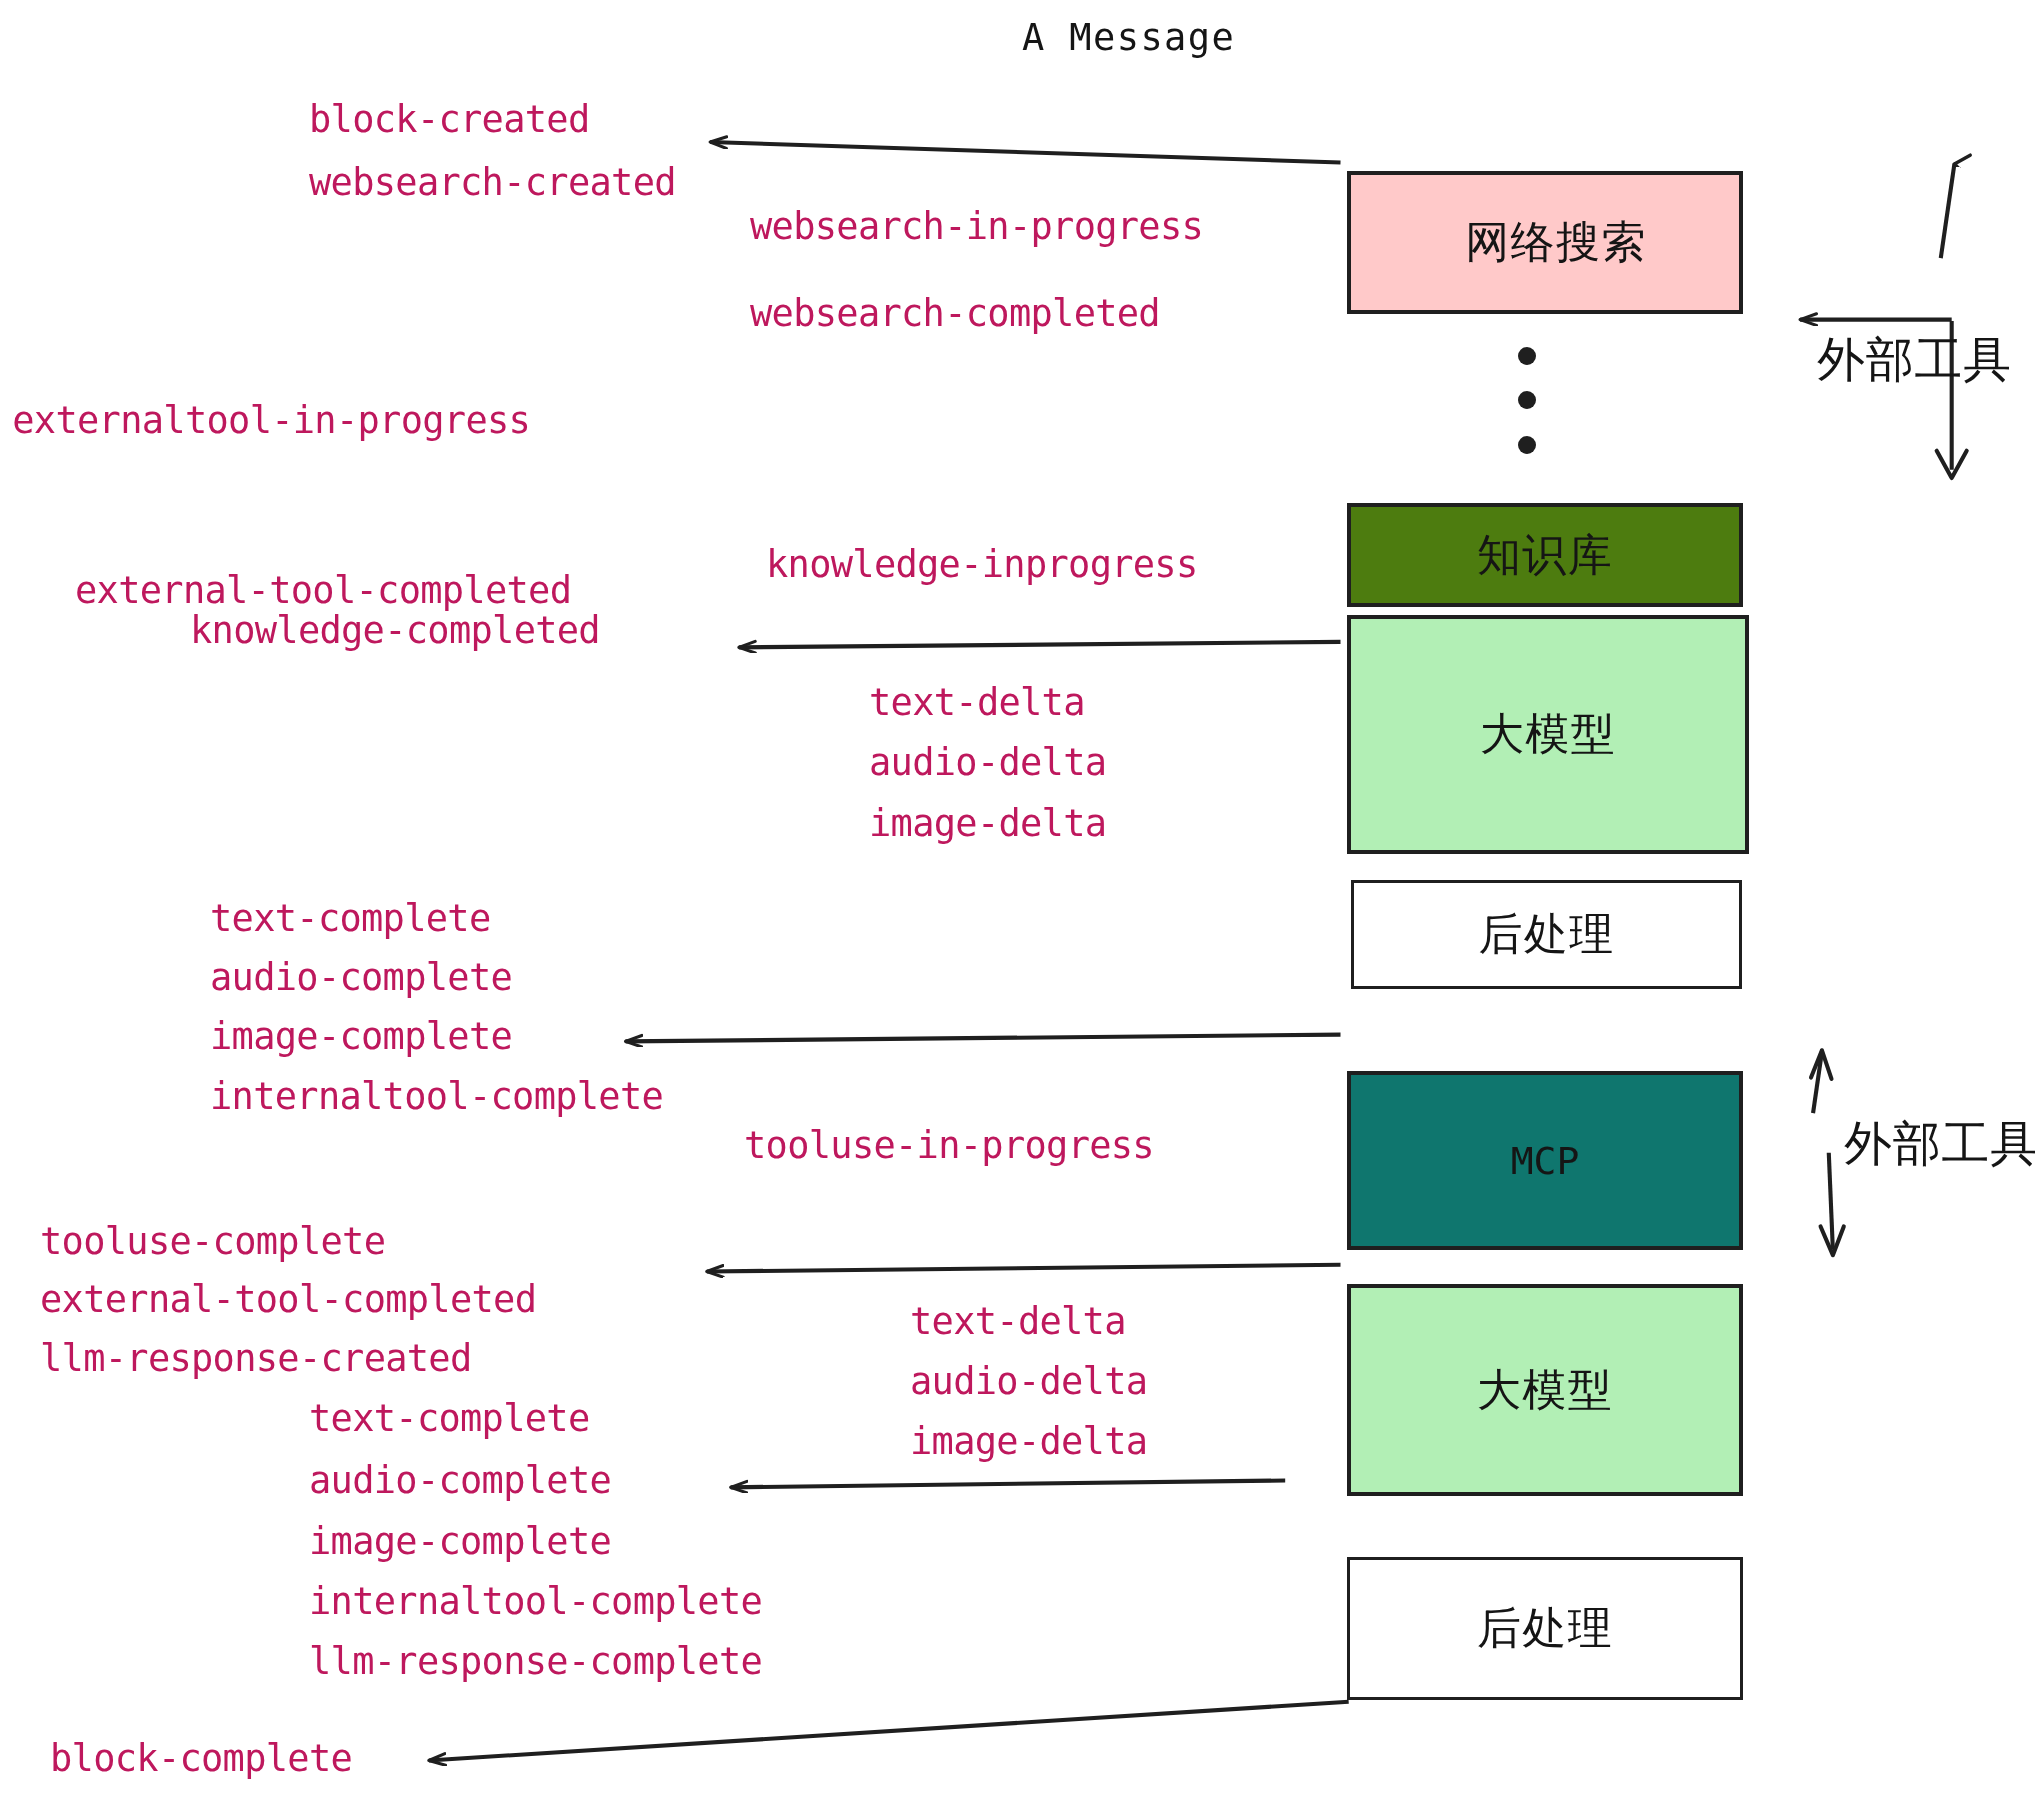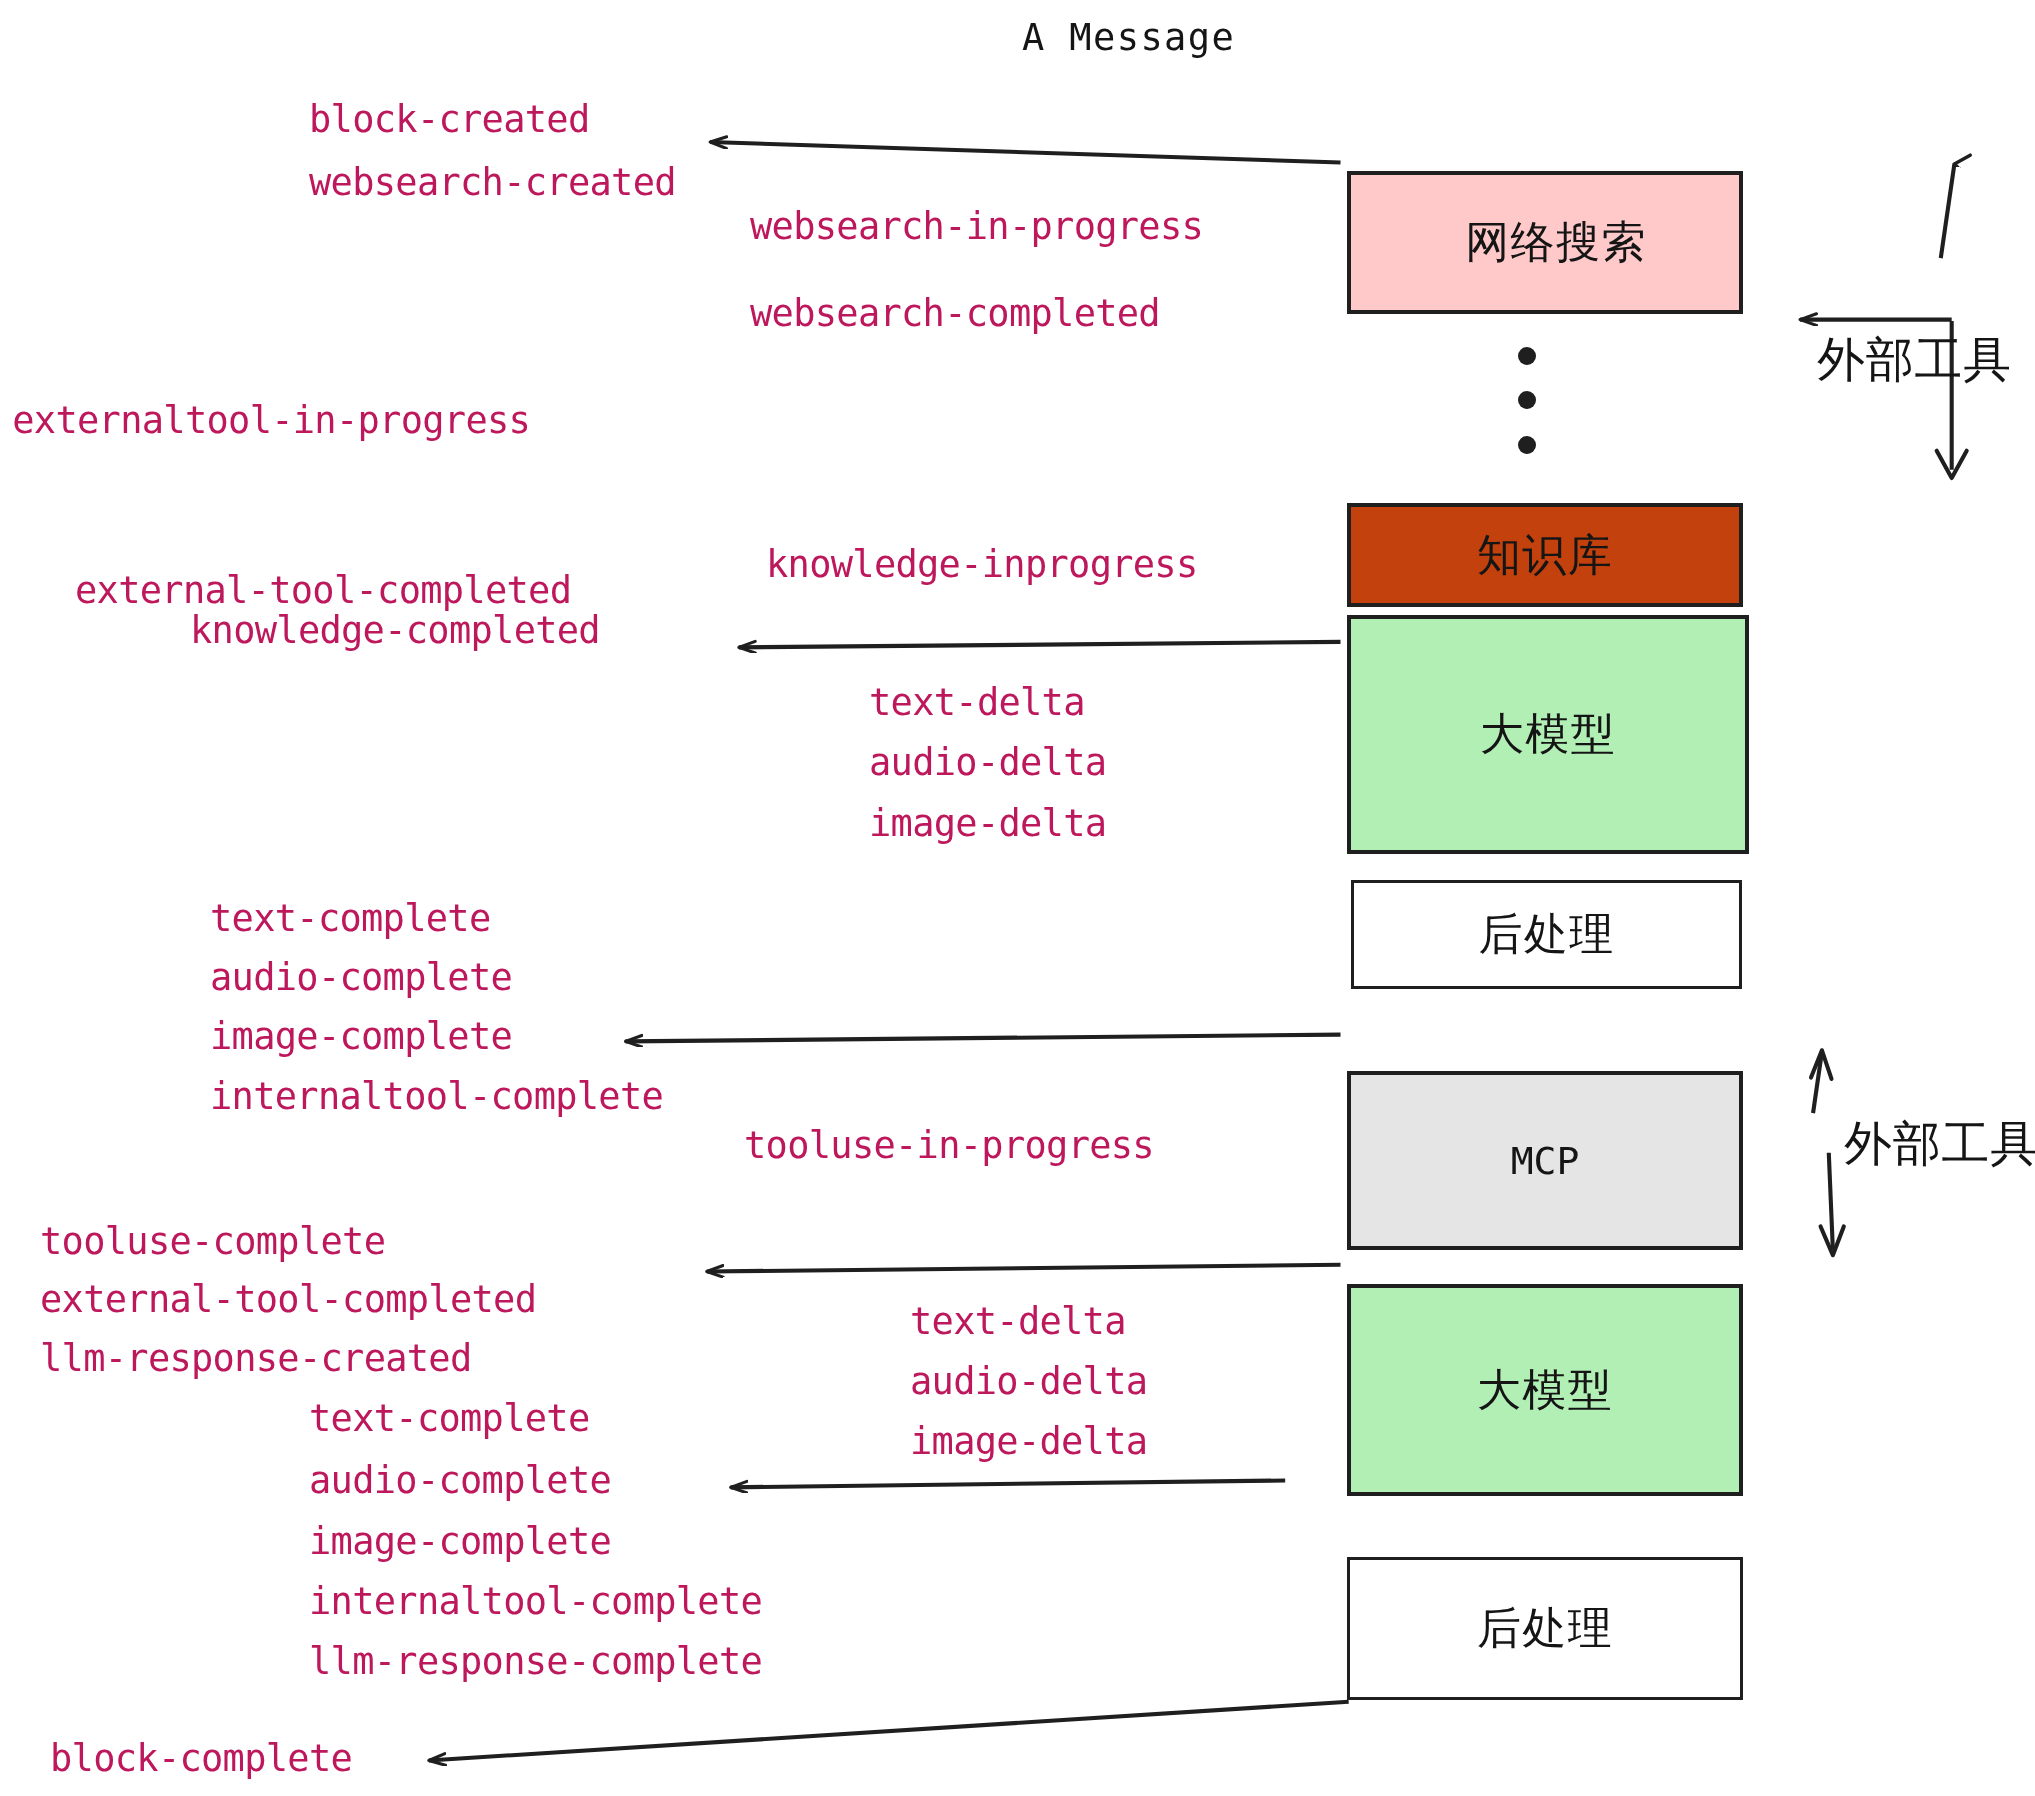--- a/index.html
+++ b/index.html
@@ -132,7 +132,7 @@
   <div class="dot" style="left:1518px; top:391px;"></div>
   <div class="dot" style="left:1518px; top:436px;"></div>
 
-  <div class="box" style="left:1347px; top:503px; width:396px; height:104px; background:#c2410c;">
+  <div class="box" style="left:1347px; top:503px; width:396px; height:104px; background:#4d7c0f;">
     <span>知识库</span>
   </div>
 

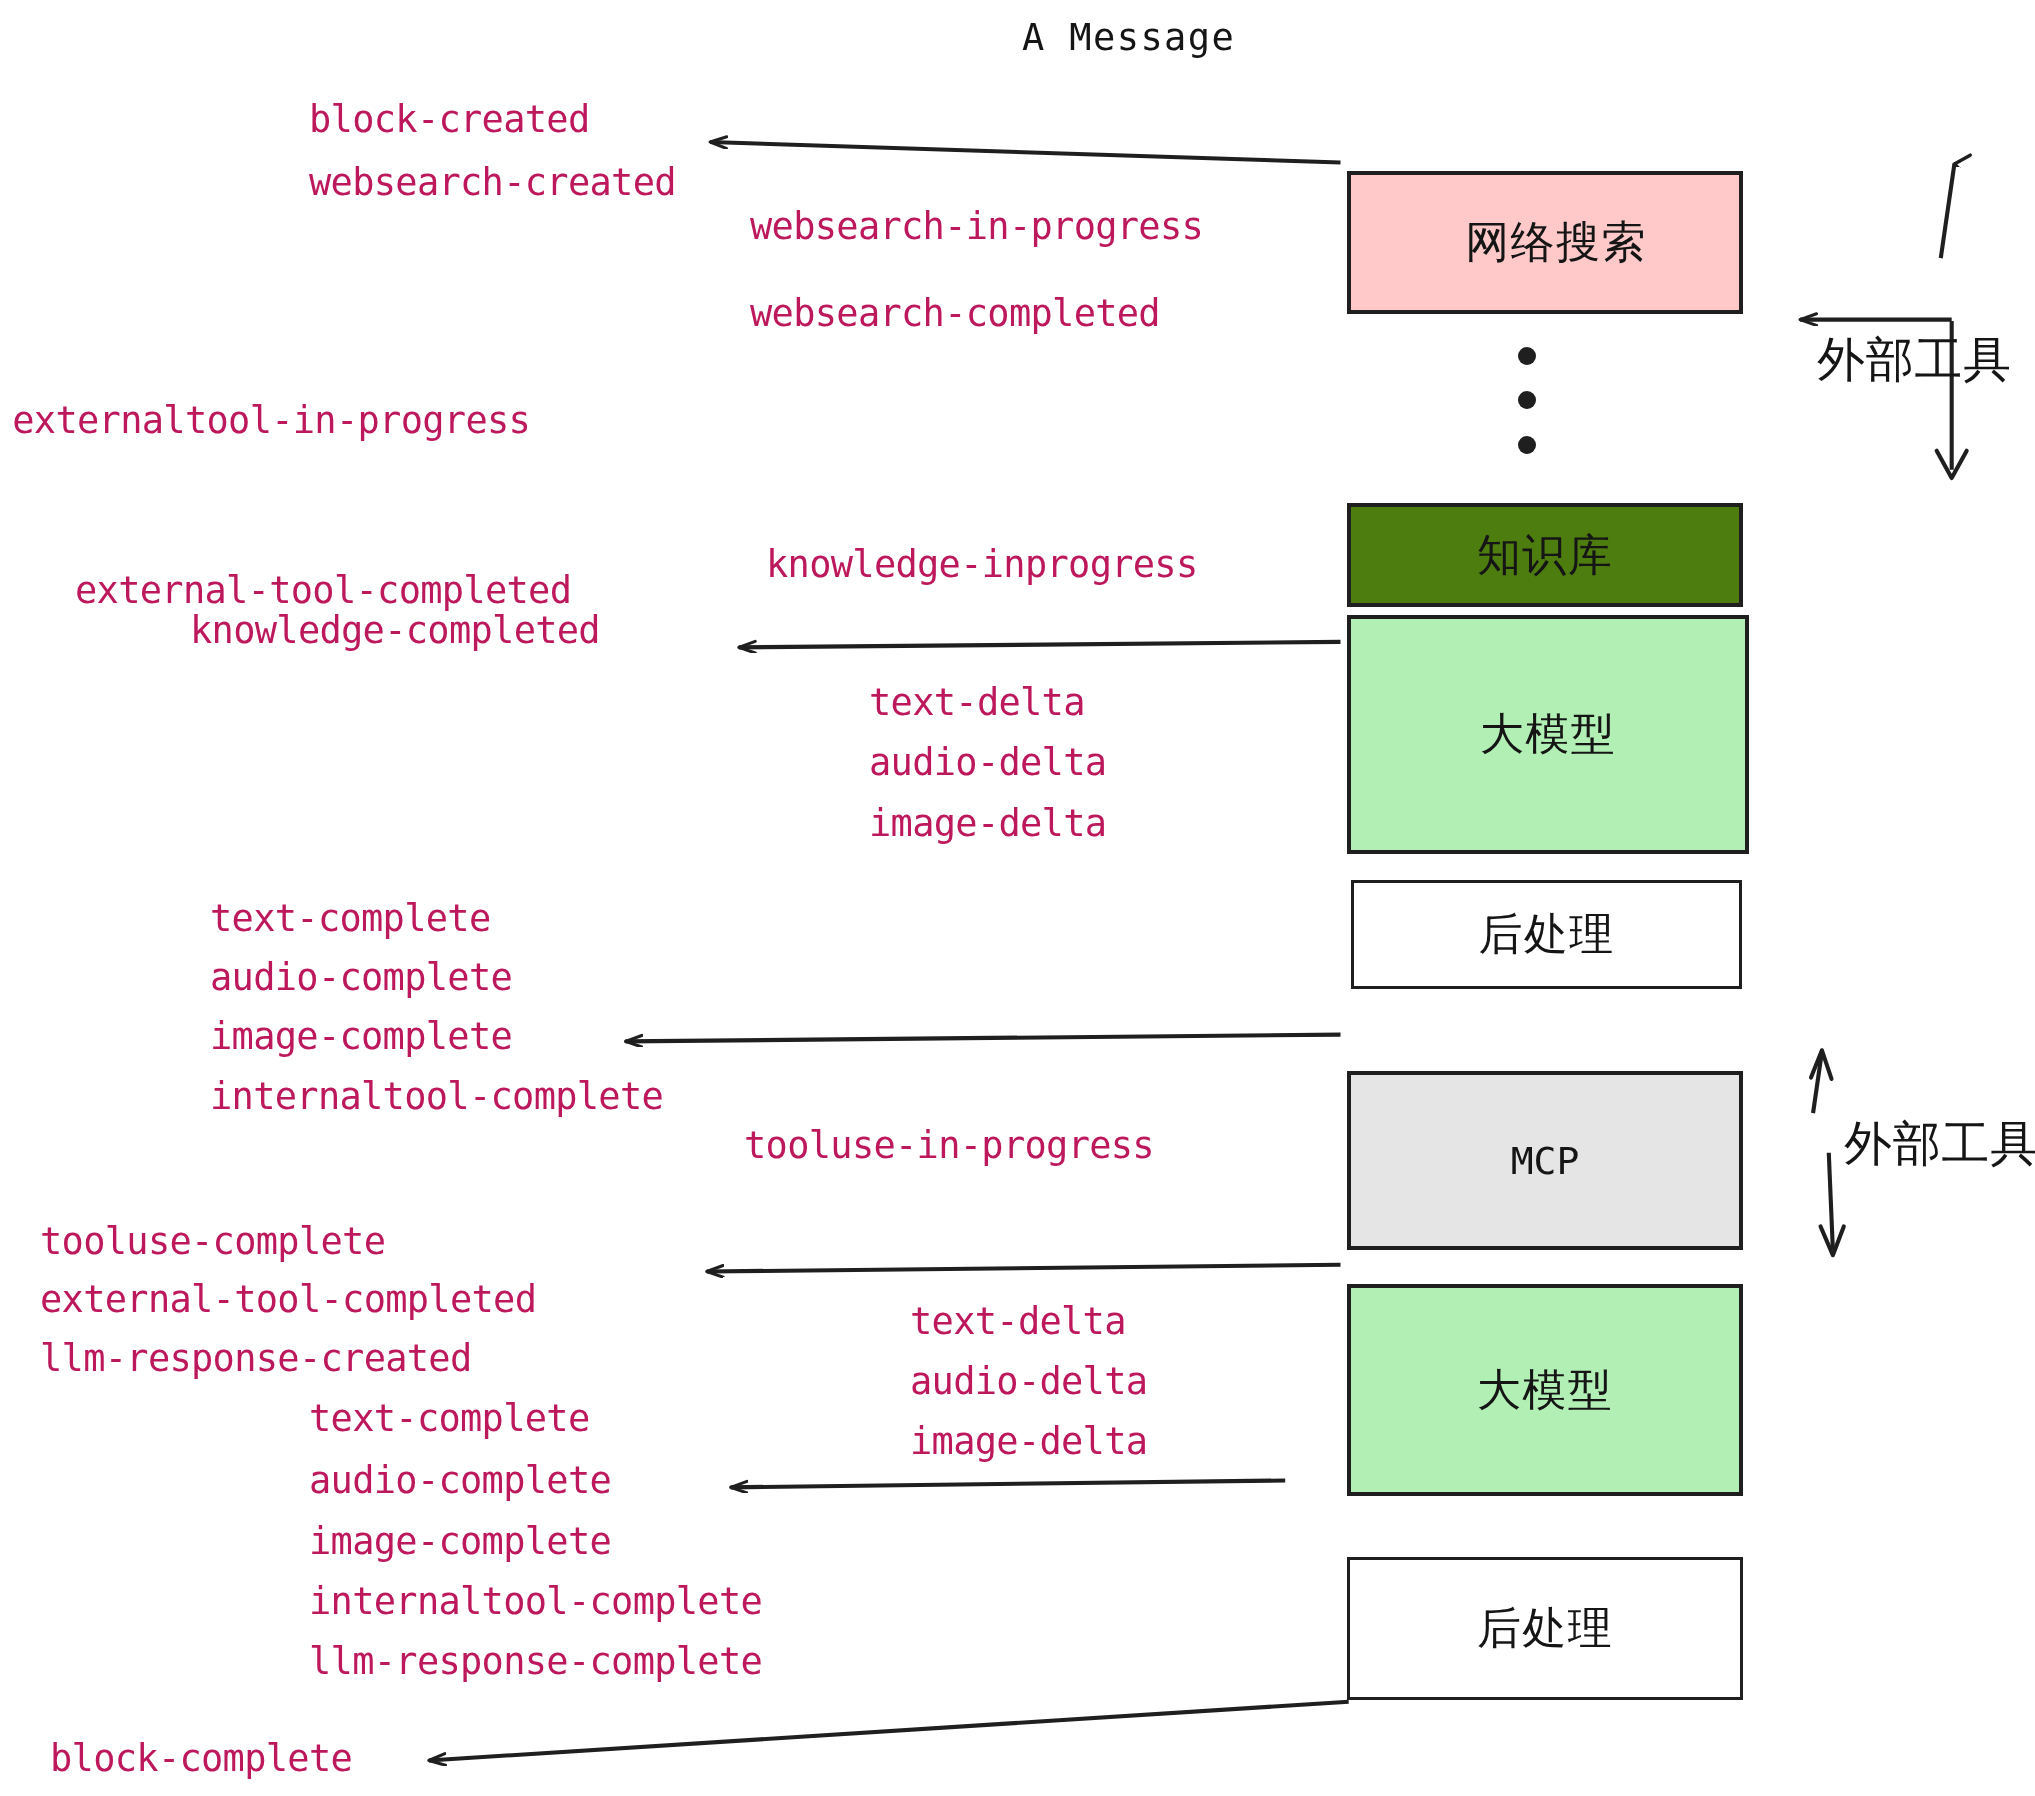--- a/index.html
+++ b/index.html
@@ -144,7 +144,7 @@
     <span>后处理</span>
   </div>
 
-  <div class="box mcp" style="left:1347px; top:1071px; width:396px; height:179px; background:#e5e5e5;">
+  <div class="box mcp" style="left:1347px; top:1071px; width:396px; height:179px; background:#0f766e;">
     <span>MCP</span>
   </div>
 

